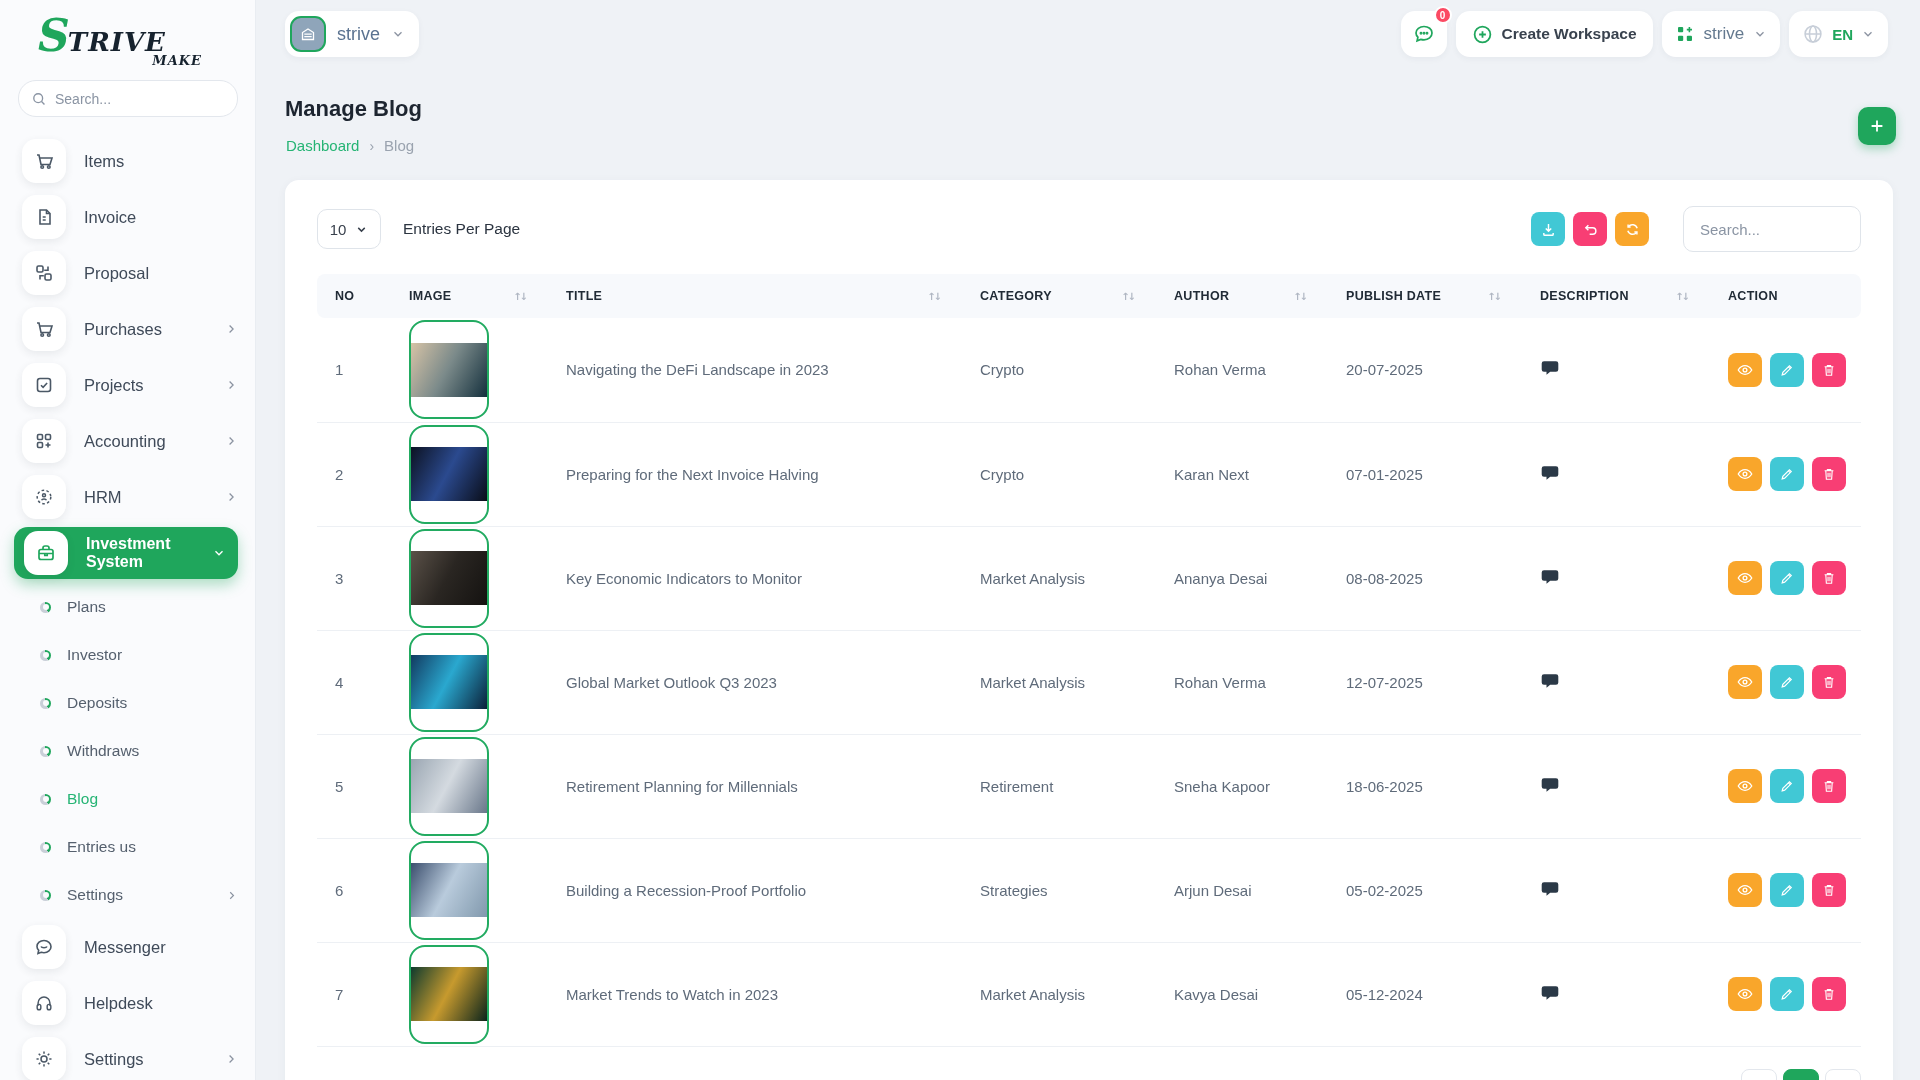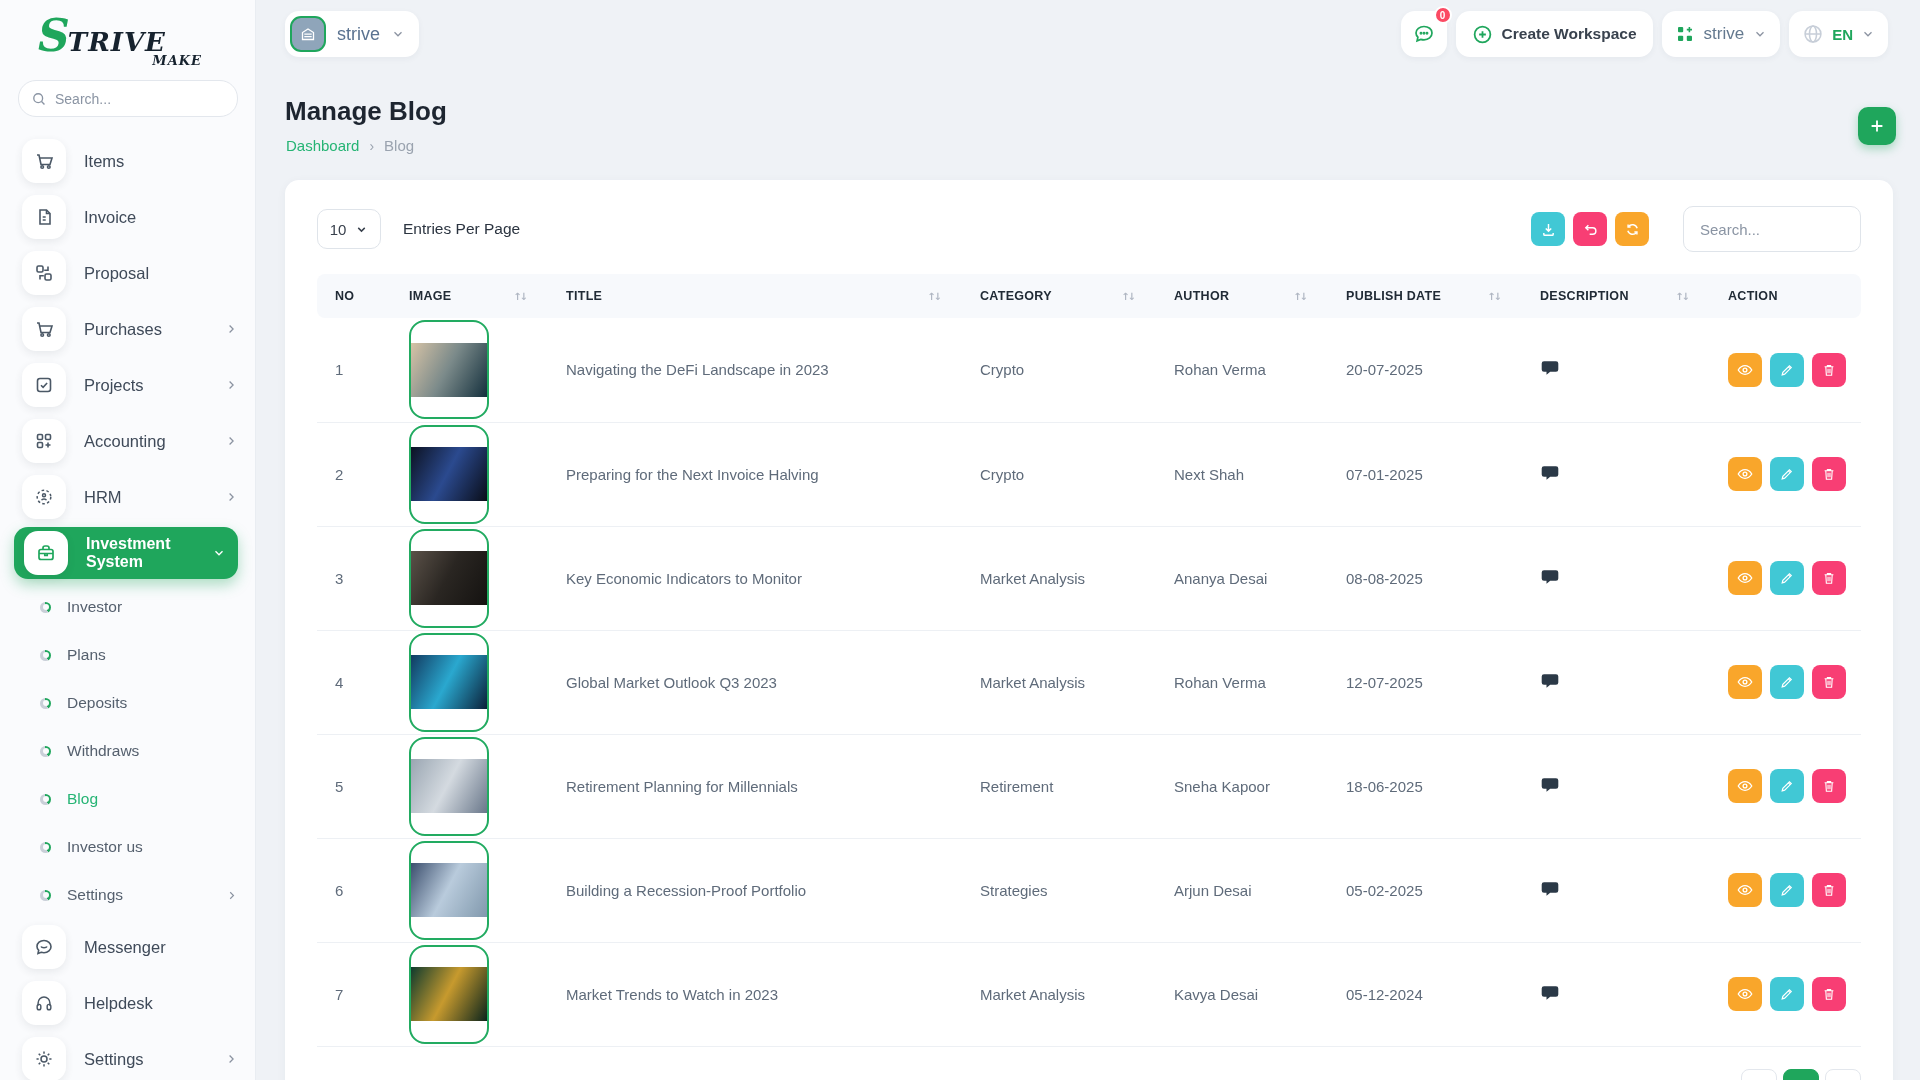--- a/index.html
+++ b/index.html
@@ -56,7 +56,7 @@
   .lang{padding:0 13px;gap:8px;cursor:pointer;}
   .lang .code{font-size:15px;font-weight:bold;color:var(--green);}
 
-  .page-title{position:absolute;left:29px;top:96px;font-size:26px;font-weight:bold;color:var(--dark);}
+  .page-title{position:absolute;left:29px;top:96px;font-size:22px;font-weight:bold;color:var(--dark);}
   .breadcrumb{position:absolute;left:30px;top:137px;display:flex;align-items:center;gap:10px;font-size:15px;}
   .bc-link{color:var(--green-text);cursor:pointer;}
   .bc-sep{color:#9aa3af;font-size:14px;}

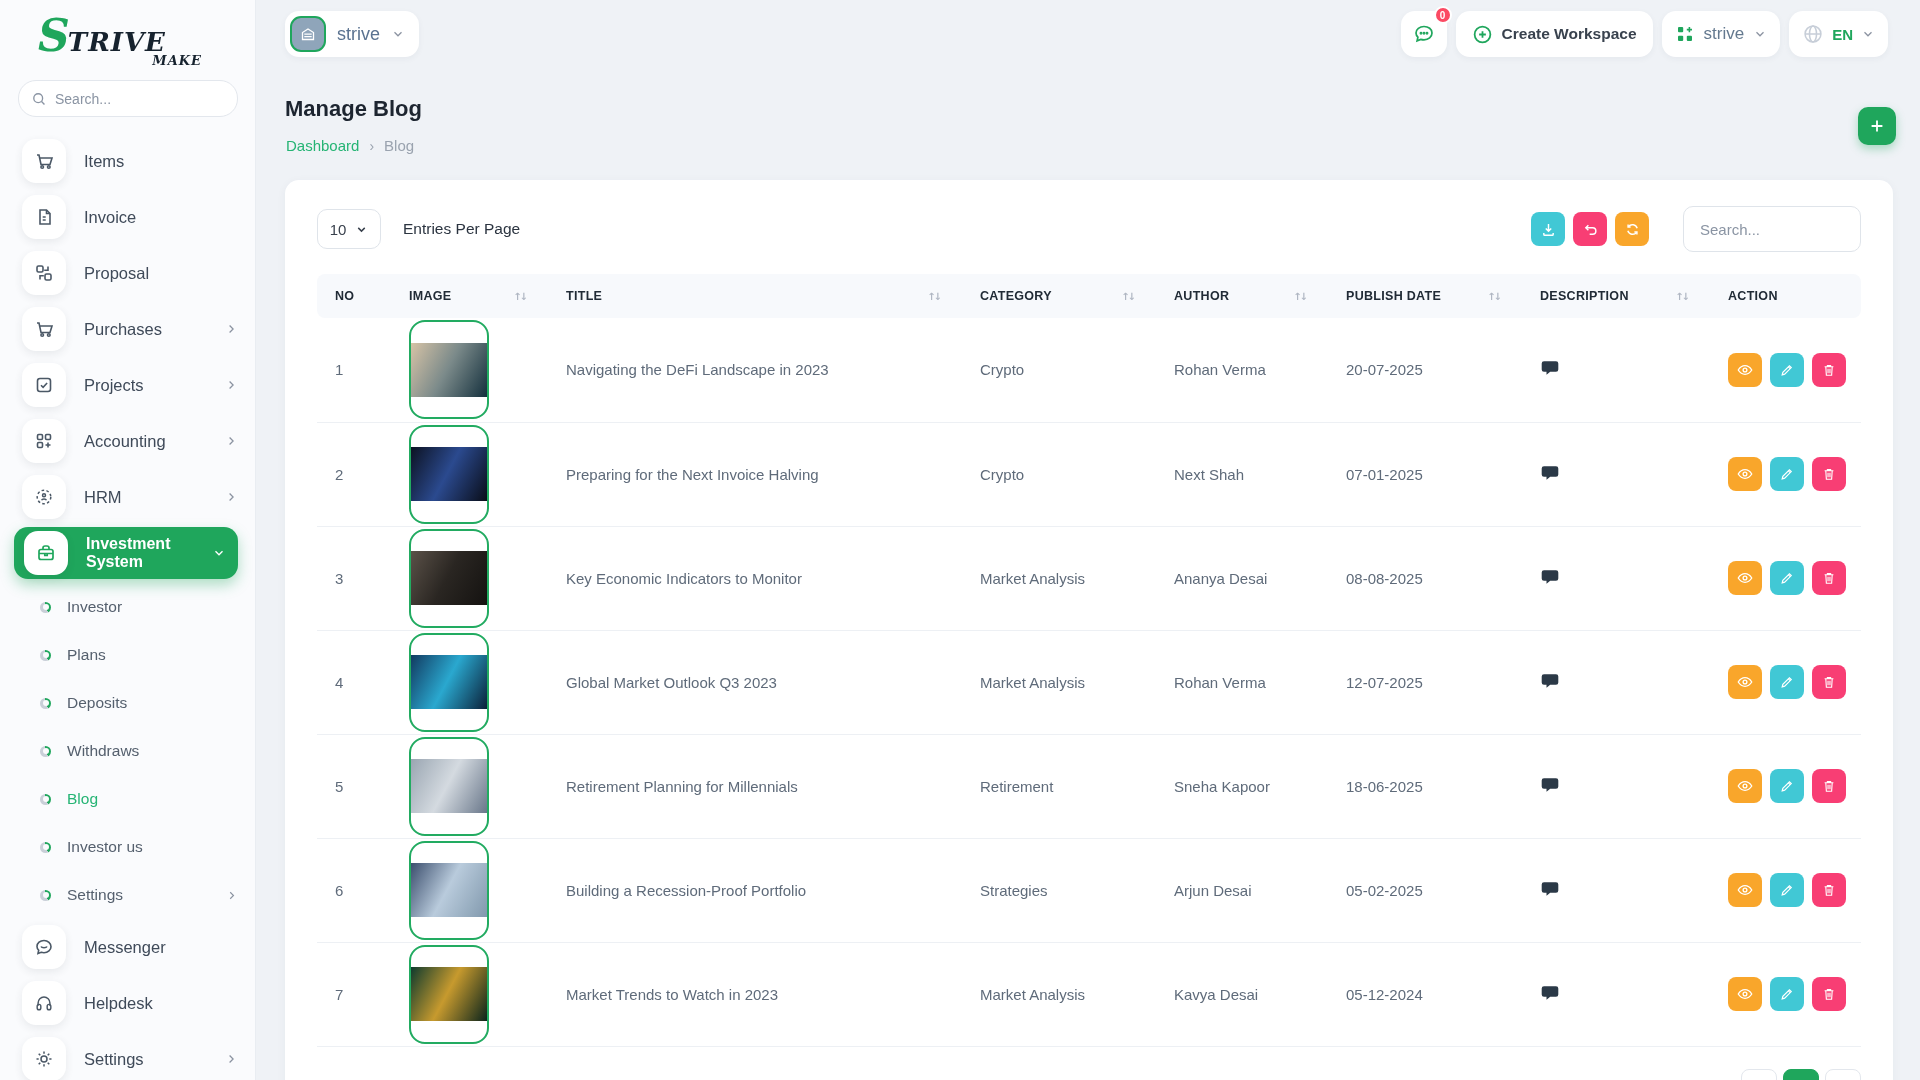--- a/index.html
+++ b/index.html
@@ -519,7 +519,7 @@
             </td>
             <td>Preparing for the Next Invoice Halving</td>
             <td>Crypto</td>
-            <td>Next Shah</td>
+            <td>Karan Next</td>
             <td>07-01-2025</td>
             <td>
               <span class="desc-ico">

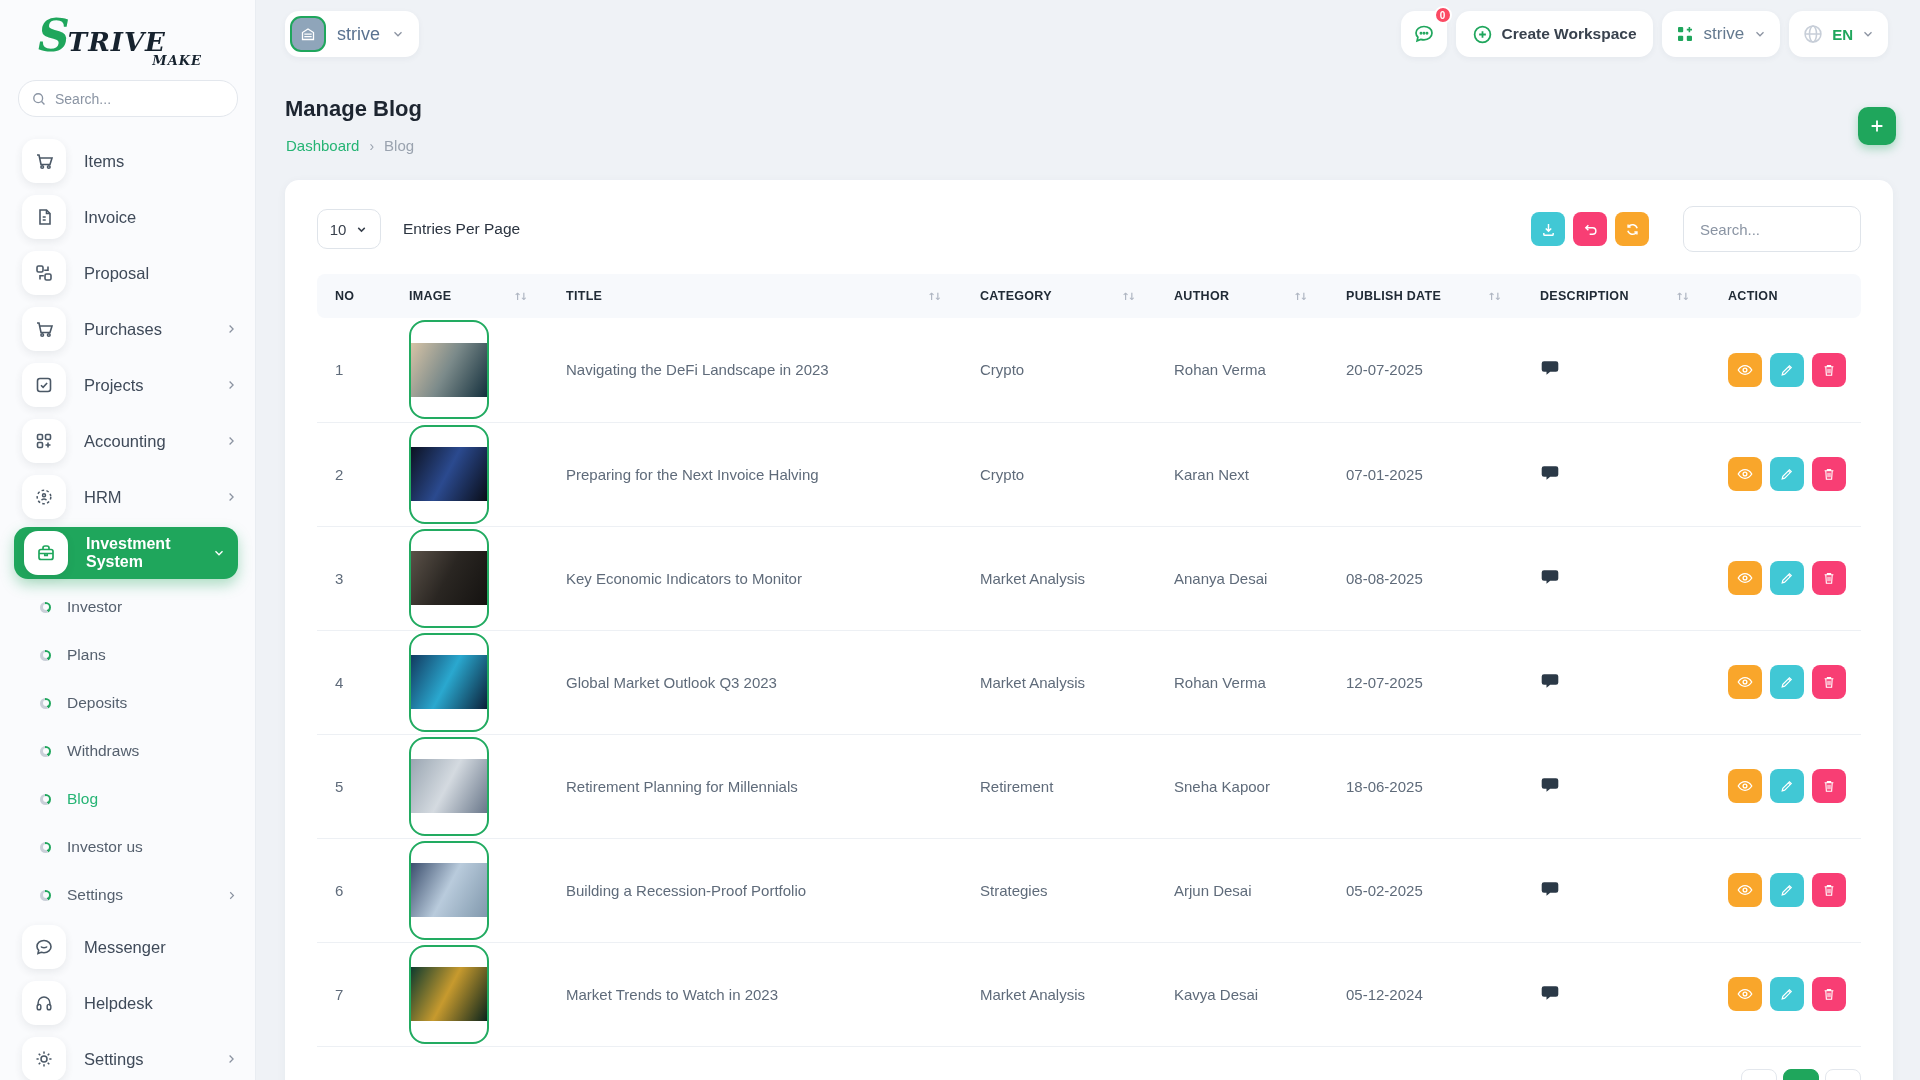--- a/index.html
+++ b/index.html
@@ -230,12 +230,12 @@
     <div class="submenu">
       <div class="sub-item">
           <span class="bullet"></span>
-          <span class="sub-label">Investor</span>
+          <span class="sub-label">Plans</span>
 
         </div>
         <div class="sub-item">
           <span class="bullet"></span>
-          <span class="sub-label">Plans</span>
+          <span class="sub-label">Investor</span>
 
         </div>
         <div class="sub-item">

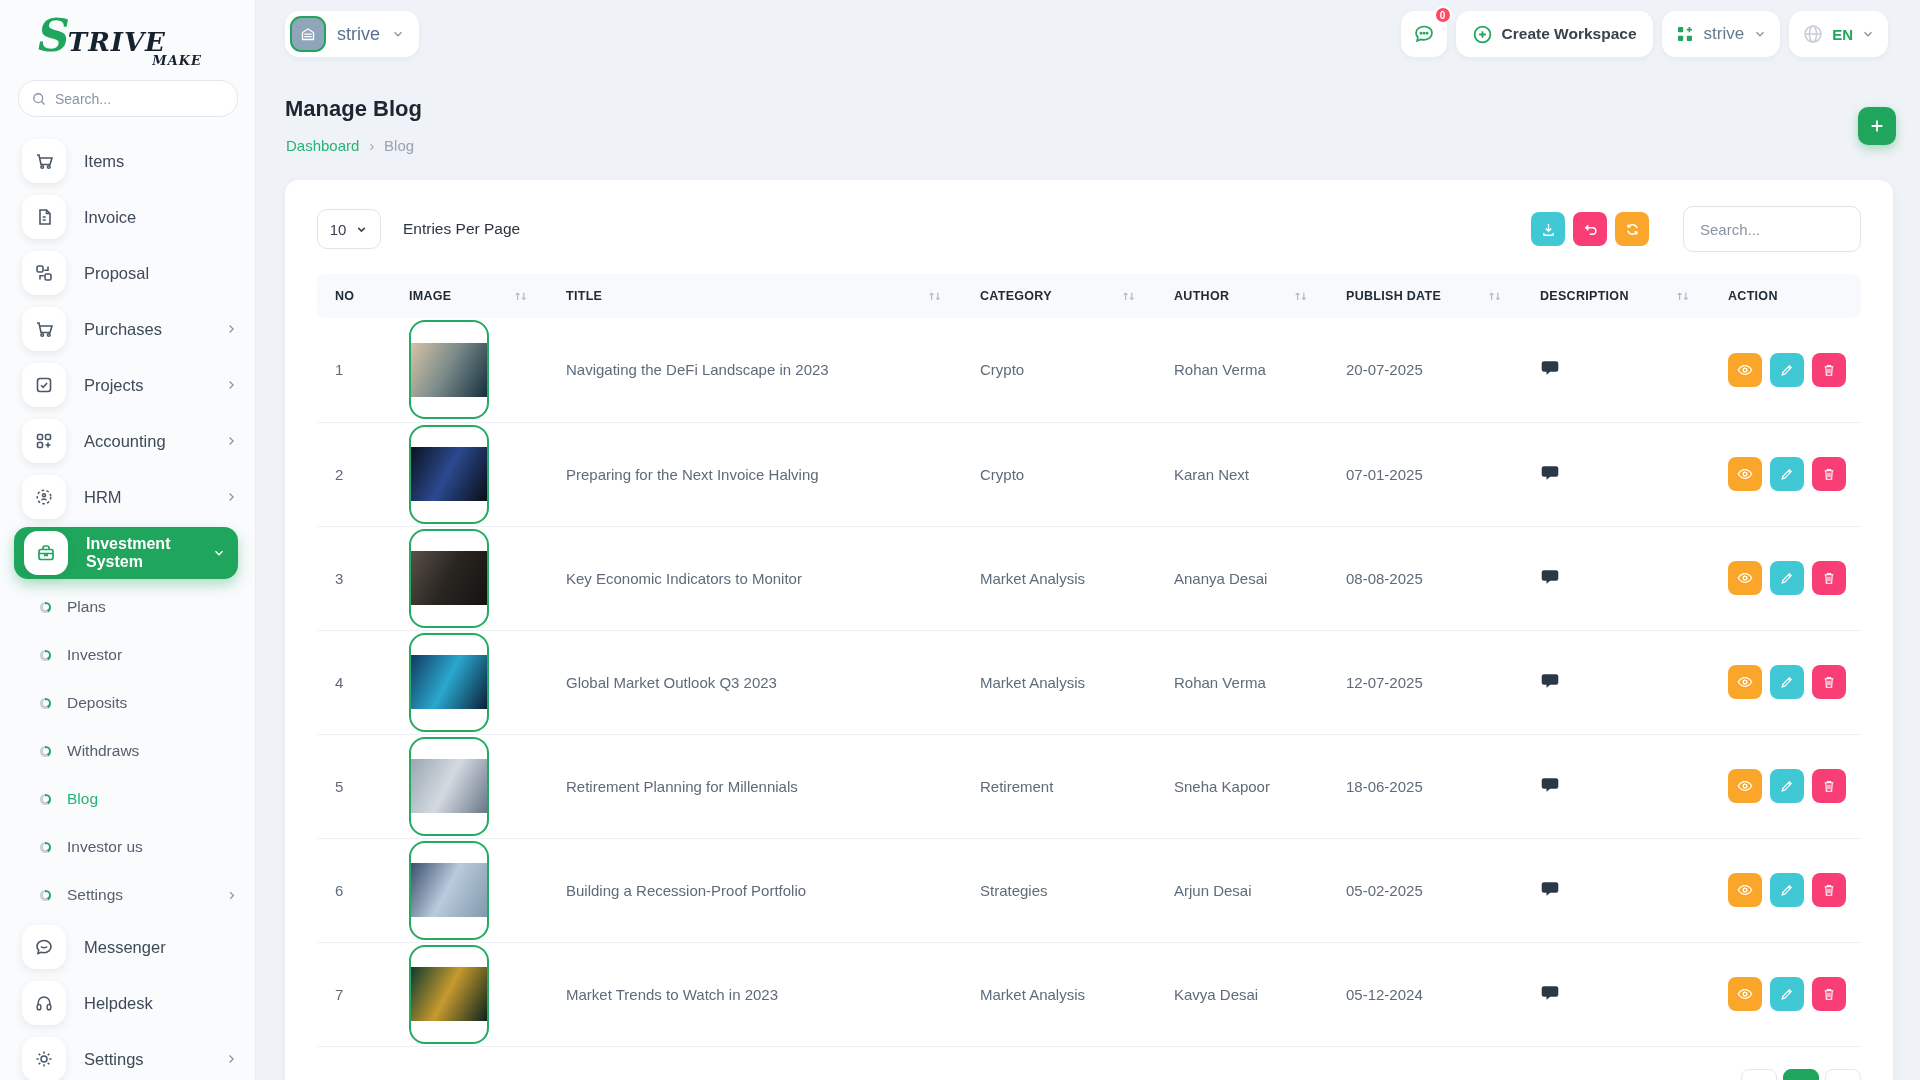--- a/index.html
+++ b/index.html
@@ -255,7 +255,7 @@
         </div>
         <div class="sub-item">
           <span class="bullet"></span>
-          <span class="sub-label">Investor us</span>
+          <span class="sub-label">Entries us</span>
 
         </div>
         <div class="sub-item has-chev">

